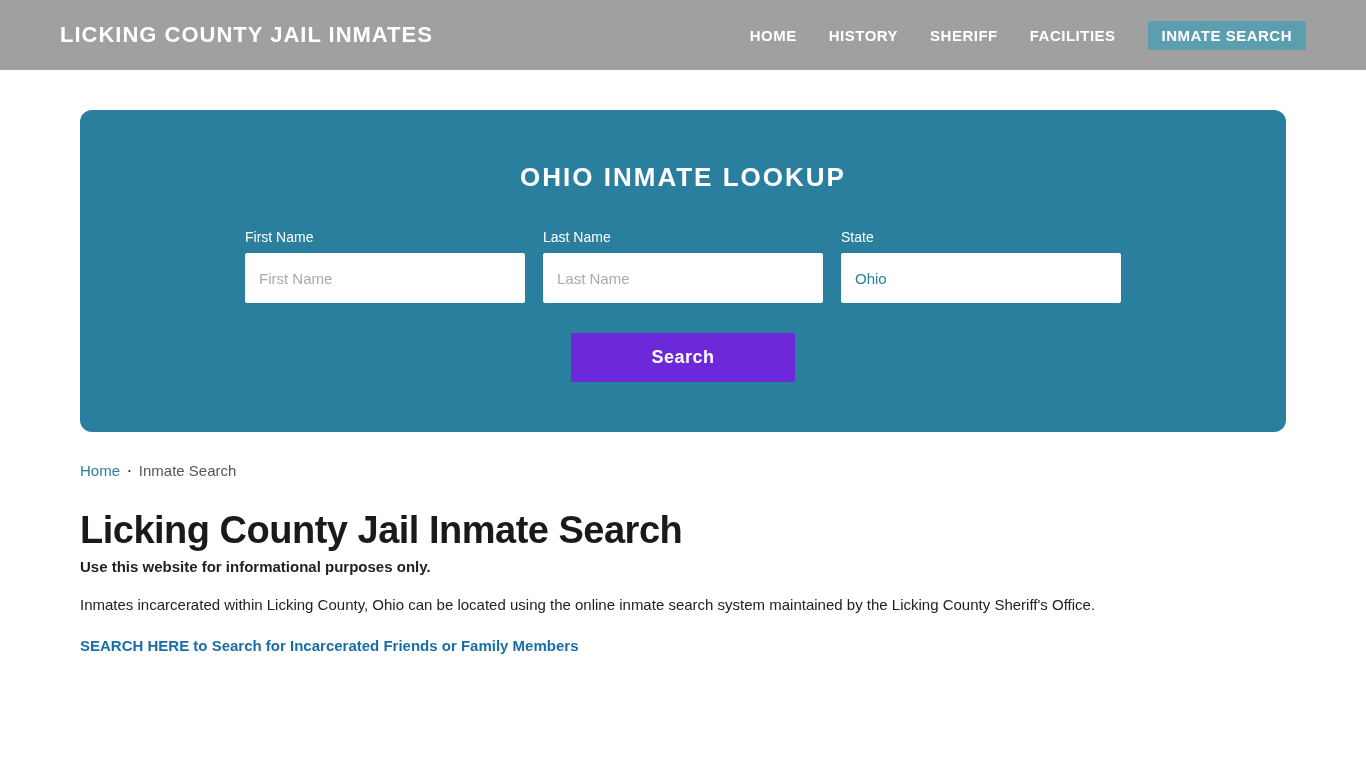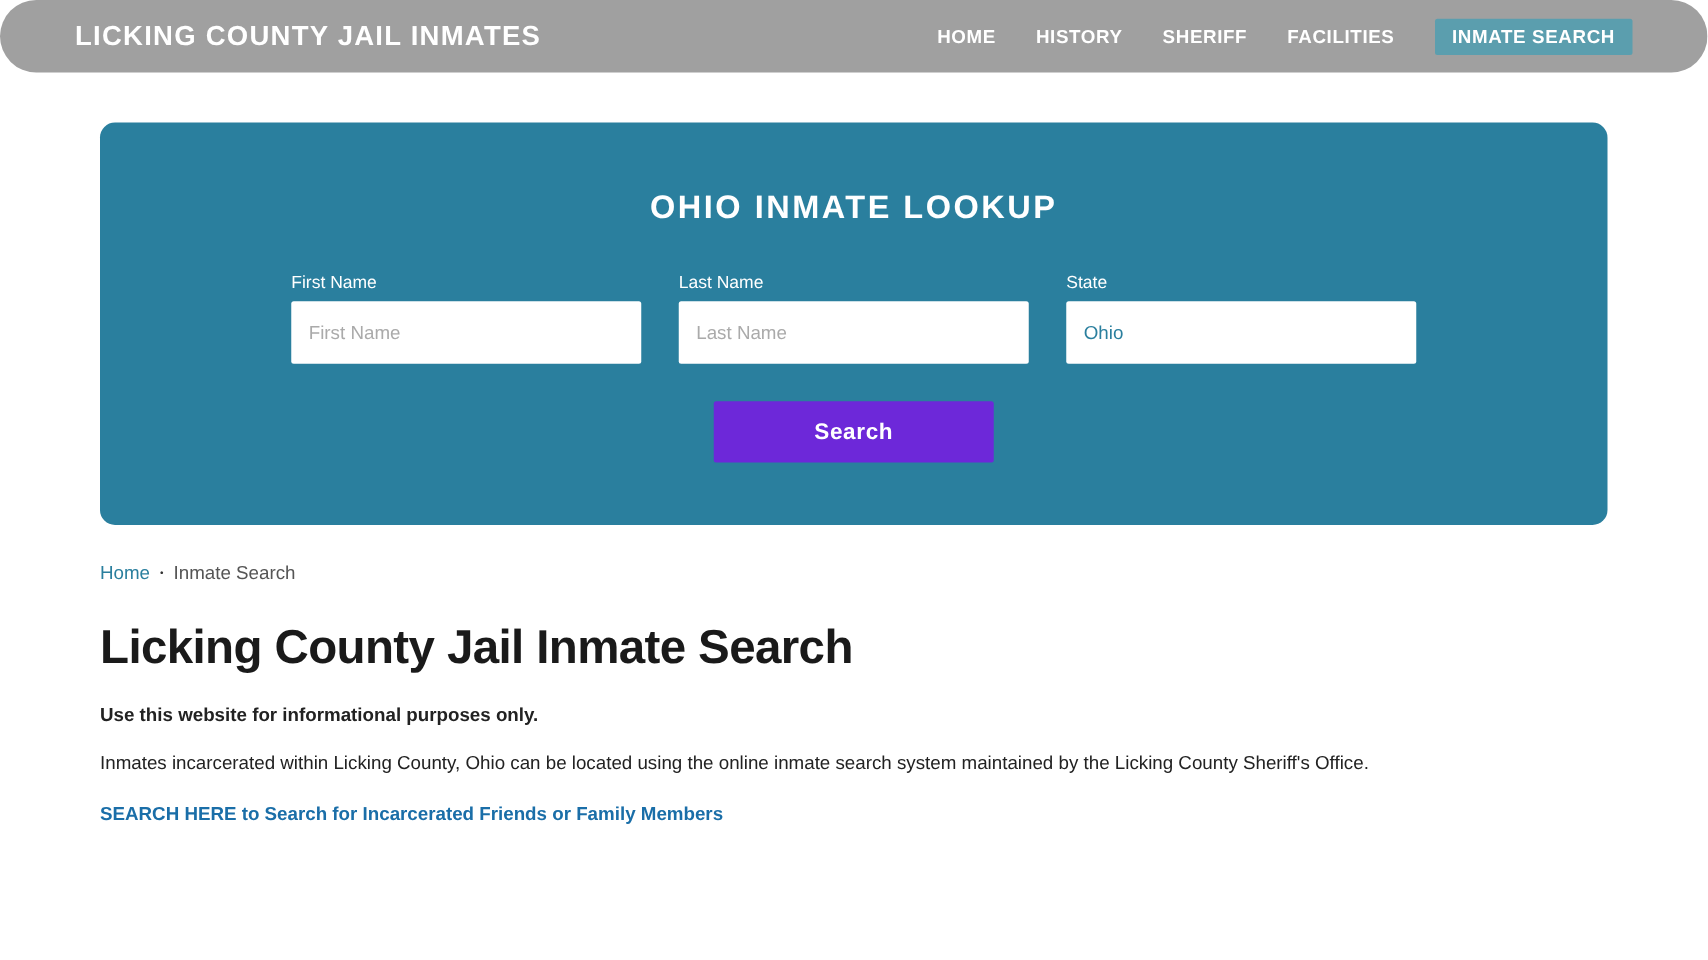--- a/index.html
+++ b/index.html
@@ -20,11 +20,10 @@
     .header {
       background: #a0a0a0;
       padding: 0 60px;
-      height: 58px;
+      height: 70px;
       display: flex;
       align-items: center;
       justify-content: space-between;
-      border-radius: 30px;
     }
 
     .header-logo {

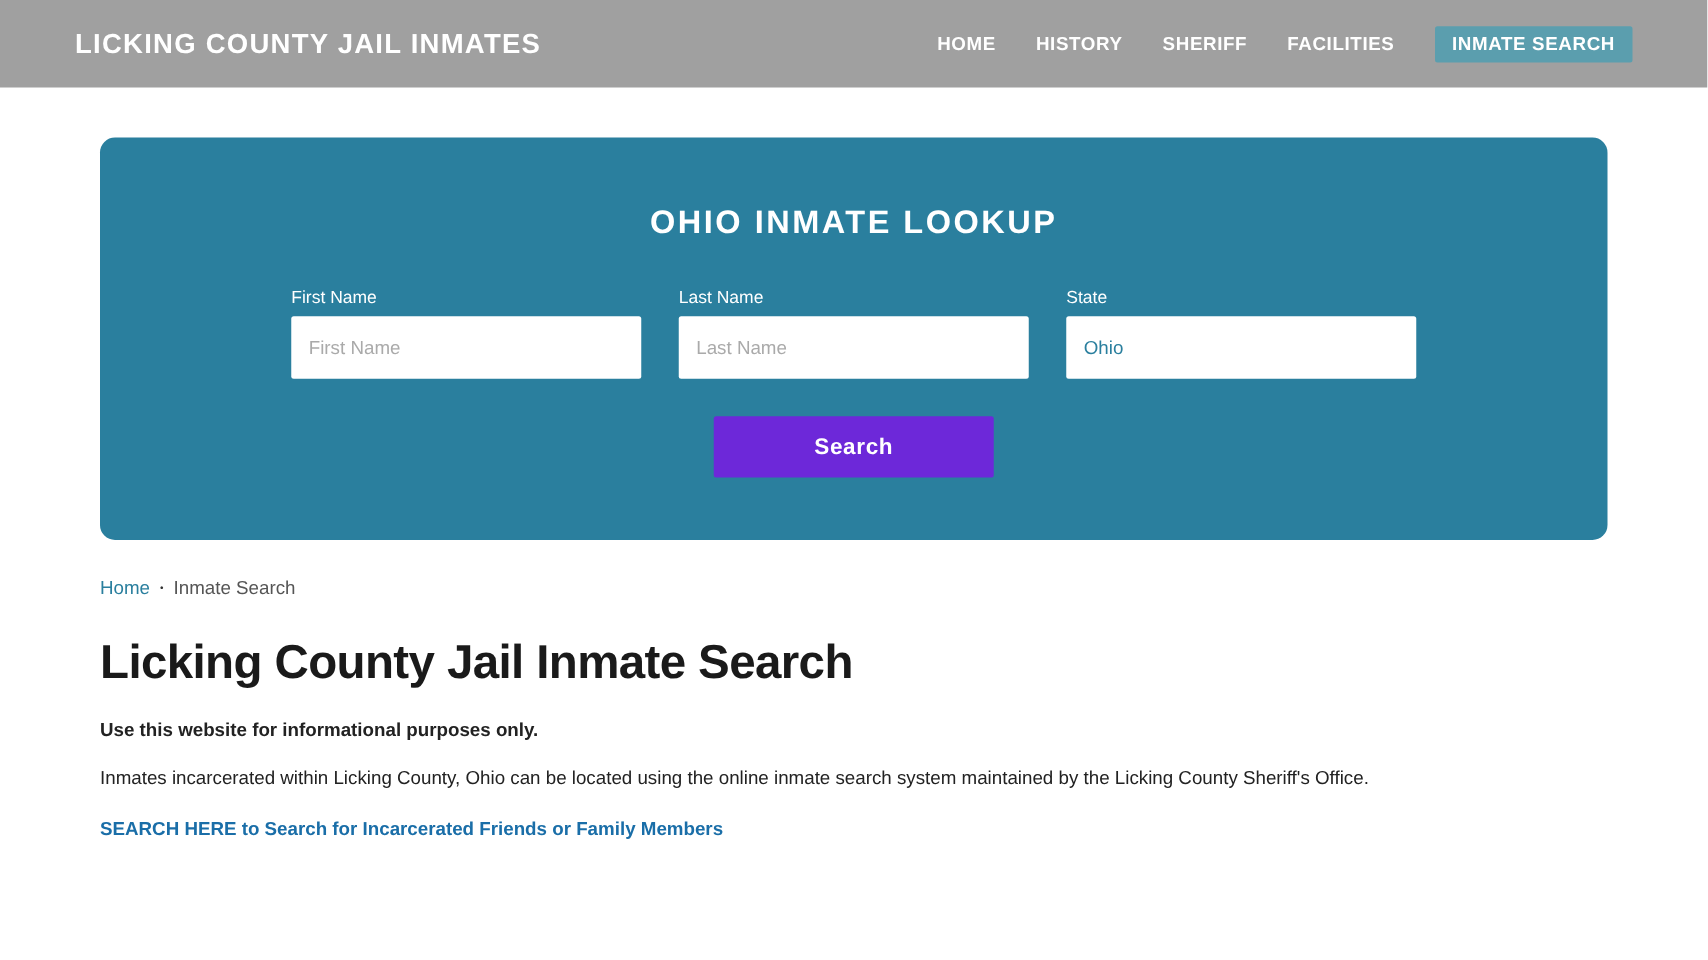--- a/index.html
+++ b/index.html
@@ -74,7 +74,7 @@
 
     .search-fields {
       display: flex;
-      gap: 30px;
+      gap: 18px;
       justify-content: center;
       margin-bottom: 30px;
     }

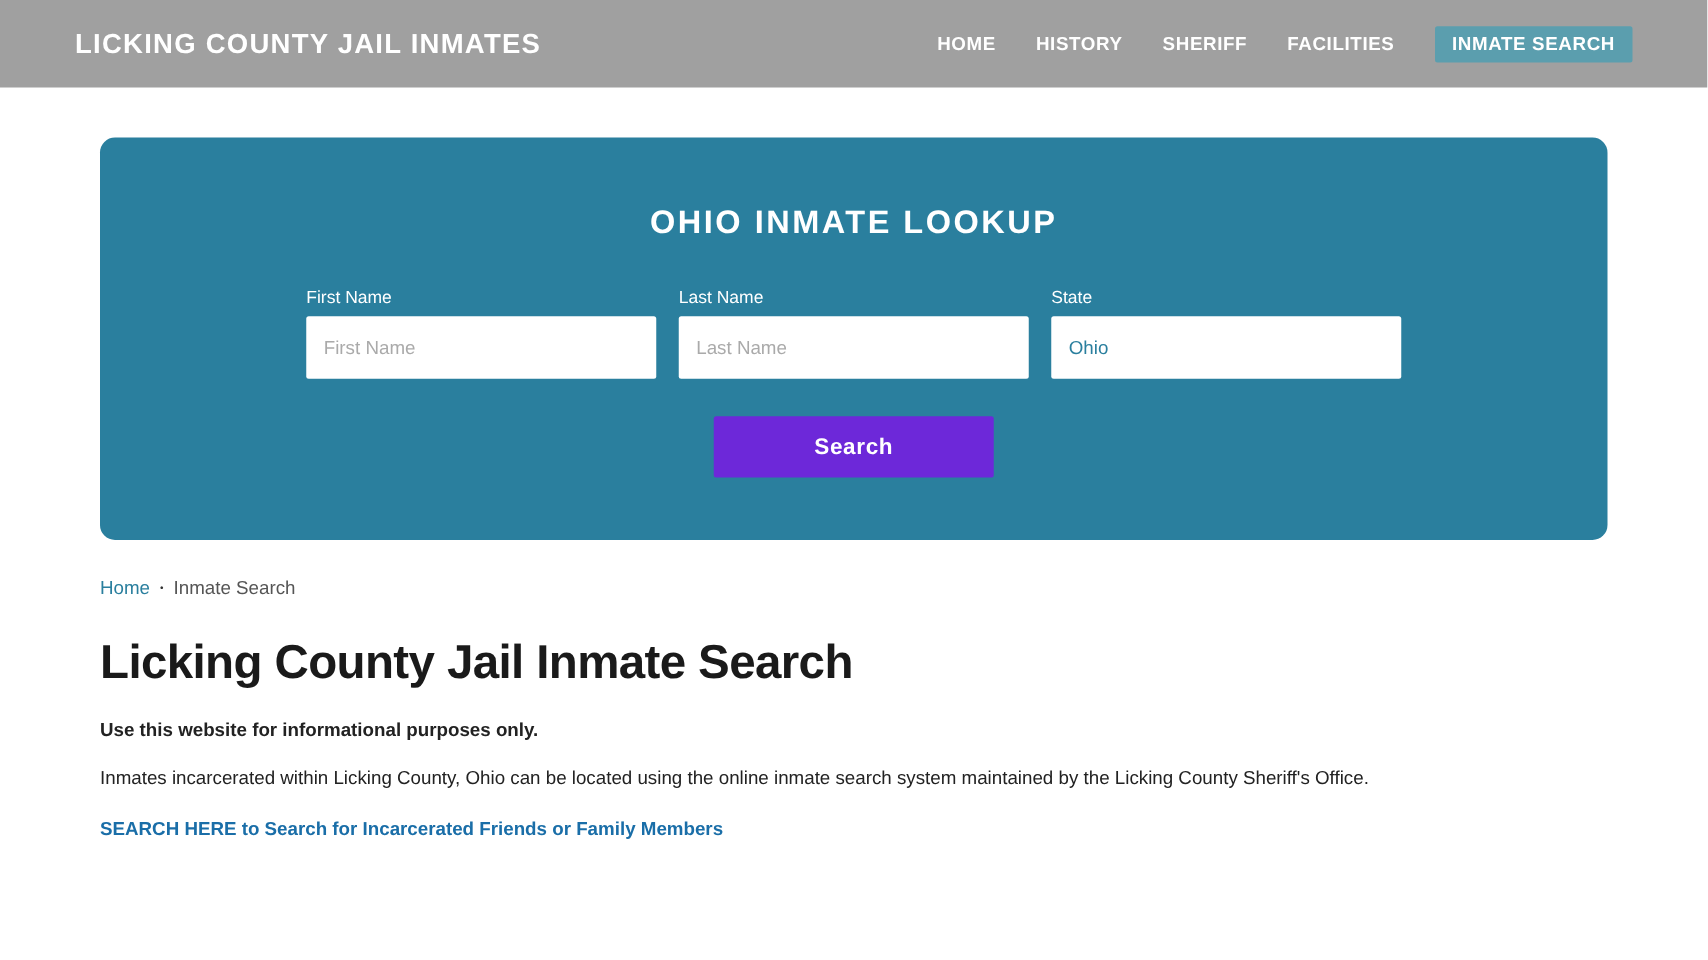--- a/index.html
+++ b/index.html
@@ -165,7 +165,7 @@
       font-size: 38px;
       font-weight: 700;
       color: #1a1a1a;
-      margin-bottom: 24px;
+      margin-bottom: 6px;
       letter-spacing: -0.5px;
     }
 

